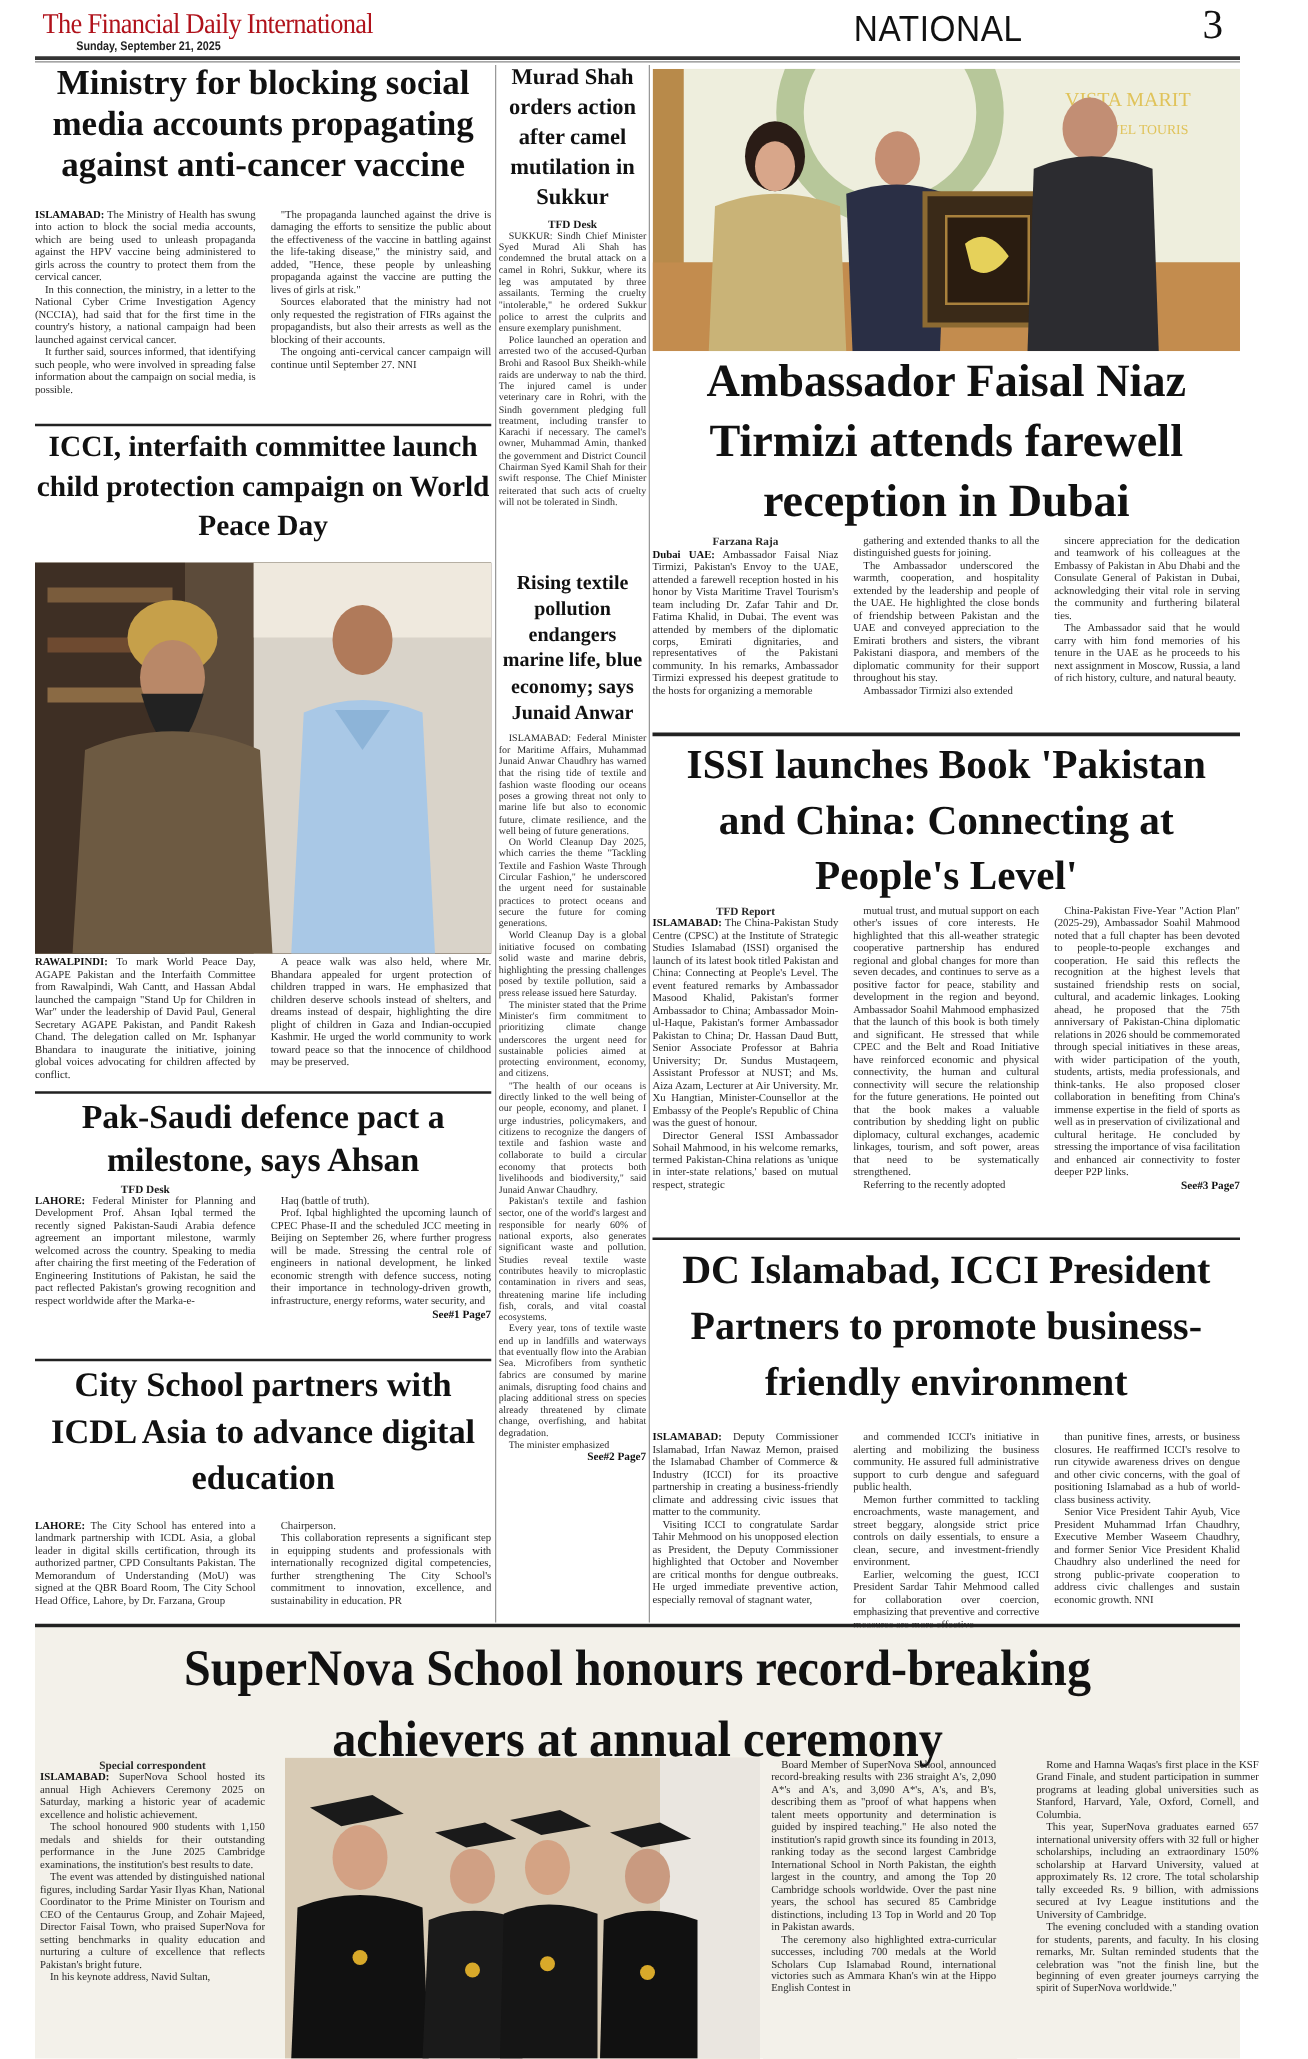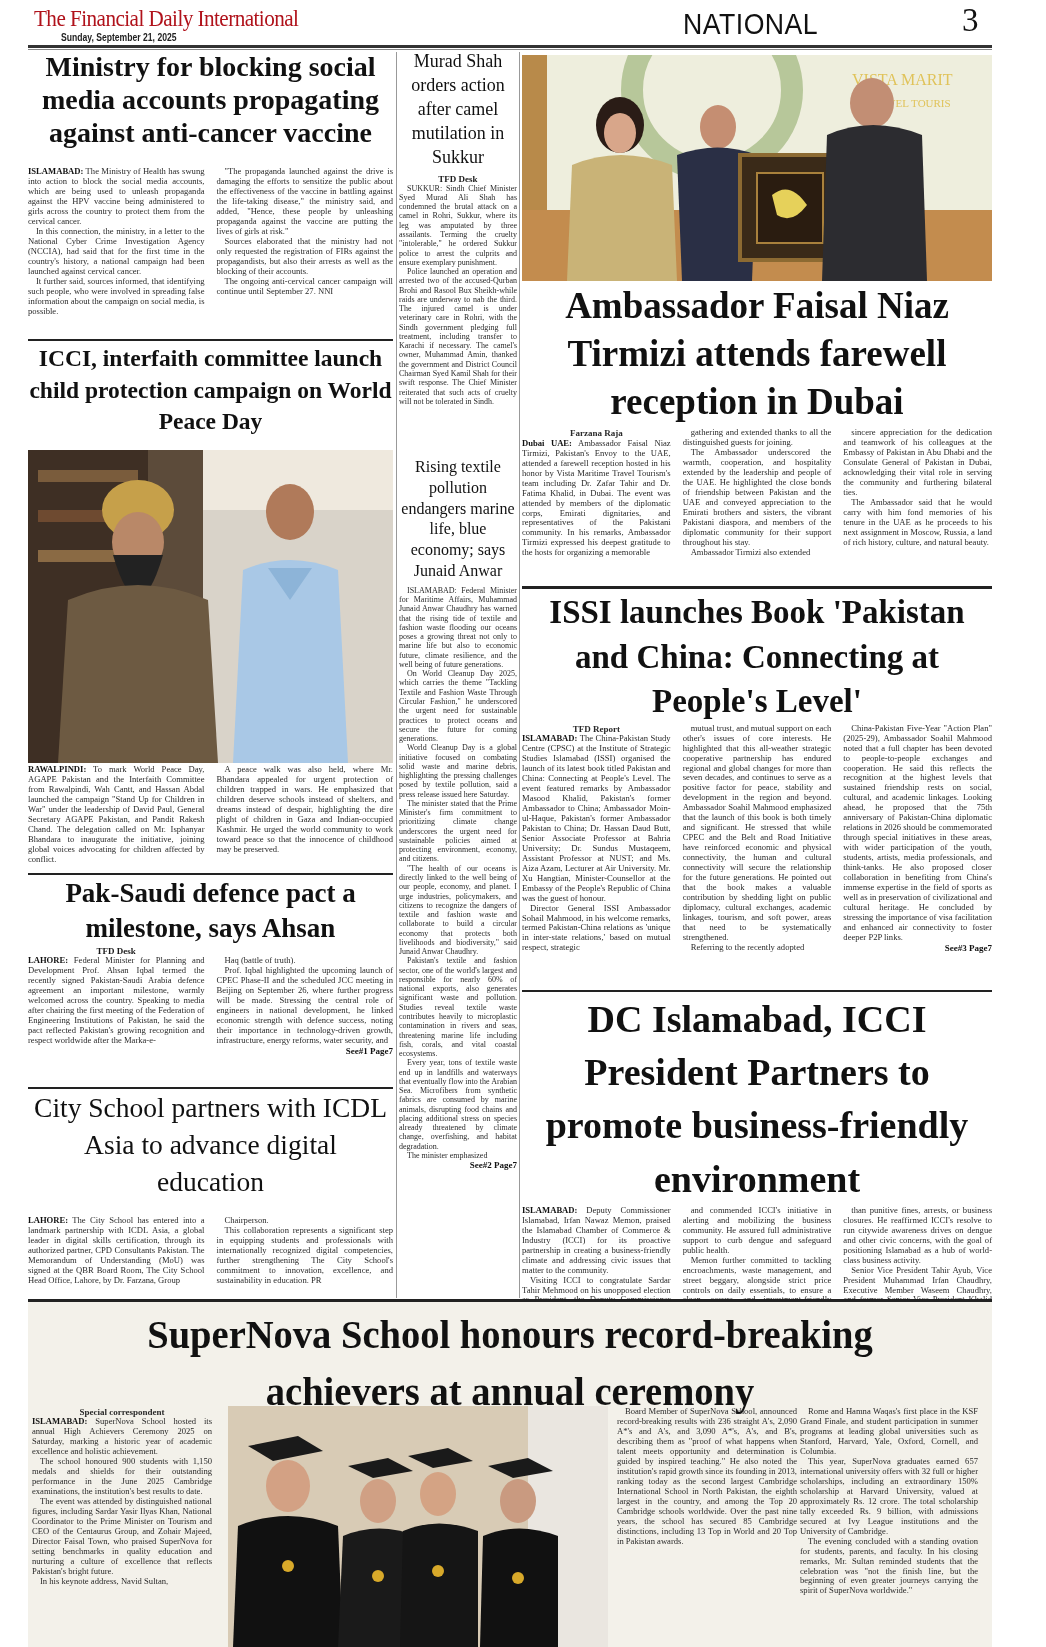--- a/index.html
+++ b/index.html
@@ -16,7 +16,7 @@
   .vrule { background: #999; width: 1px; }
 
   .headline { text-align: center; font-family: "Liberation Serif", serif; font-weight: bold; color: #111; line-height: 1.18; }
-  .headline-light { text-align: center; font-family: "Liberation Serif", serif; font-weight: normal; color: #111; line-height: 1.2; }
+  .headline-light { text-align: center; font-family: "Liberation Serif", serif; font-weight: bold; color: #111; line-height: 1.2; }
   .byline { text-align: center; font-weight: bold; font-size: 9px; }
   .body { font-size: 8.6px; line-height: 1.16; text-align: justify; color: #2a2a2a; }
   .body p { text-indent: 8px; }

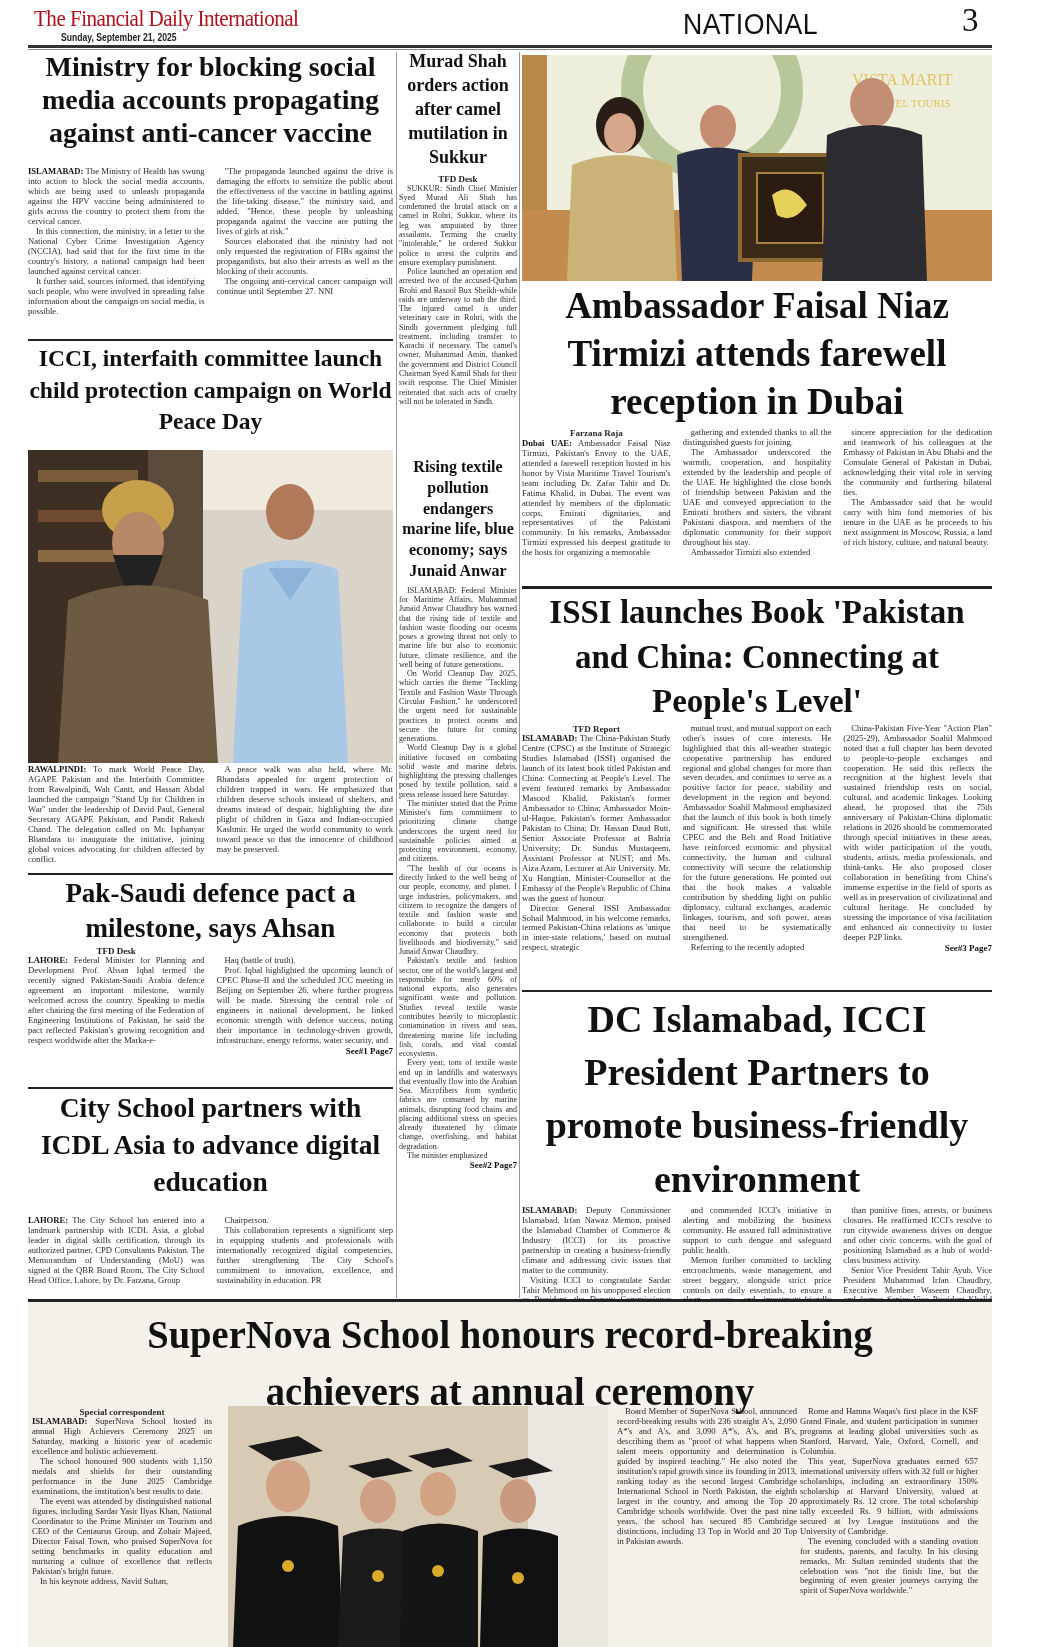--- a/index.html
+++ b/index.html
@@ -213,7 +213,7 @@
 <div class="abs rule" style="left:522px; top:990px; width:470px;"></div>
 
 <div class="abs" style="left:522px; top:993px; width:470px;">
-  <div class="headline" style="font-size:38px; line-height:1.4; margin-bottom:0px;">DC Islamabad, ICCI President Partners to promote business-friendly environment</div>
+  <div class="headline" style="font-size:32px; line-height:1.4; margin-bottom:18px;">DC Islamabad, ICCI President Partners to promote business-friendly environment</div>
   <div class="cols3 body">
     <div>
         <p class="first"><b>ISLAMABAD:</b> Deputy Commissioner Islamabad, Irfan Nawaz Memon, praised the Islamabad Chamber of Commerce &amp; Industry (ICCI) for its proactive partnership in creating a business-friendly climate and addressing civic issues that matter to the community.</p>

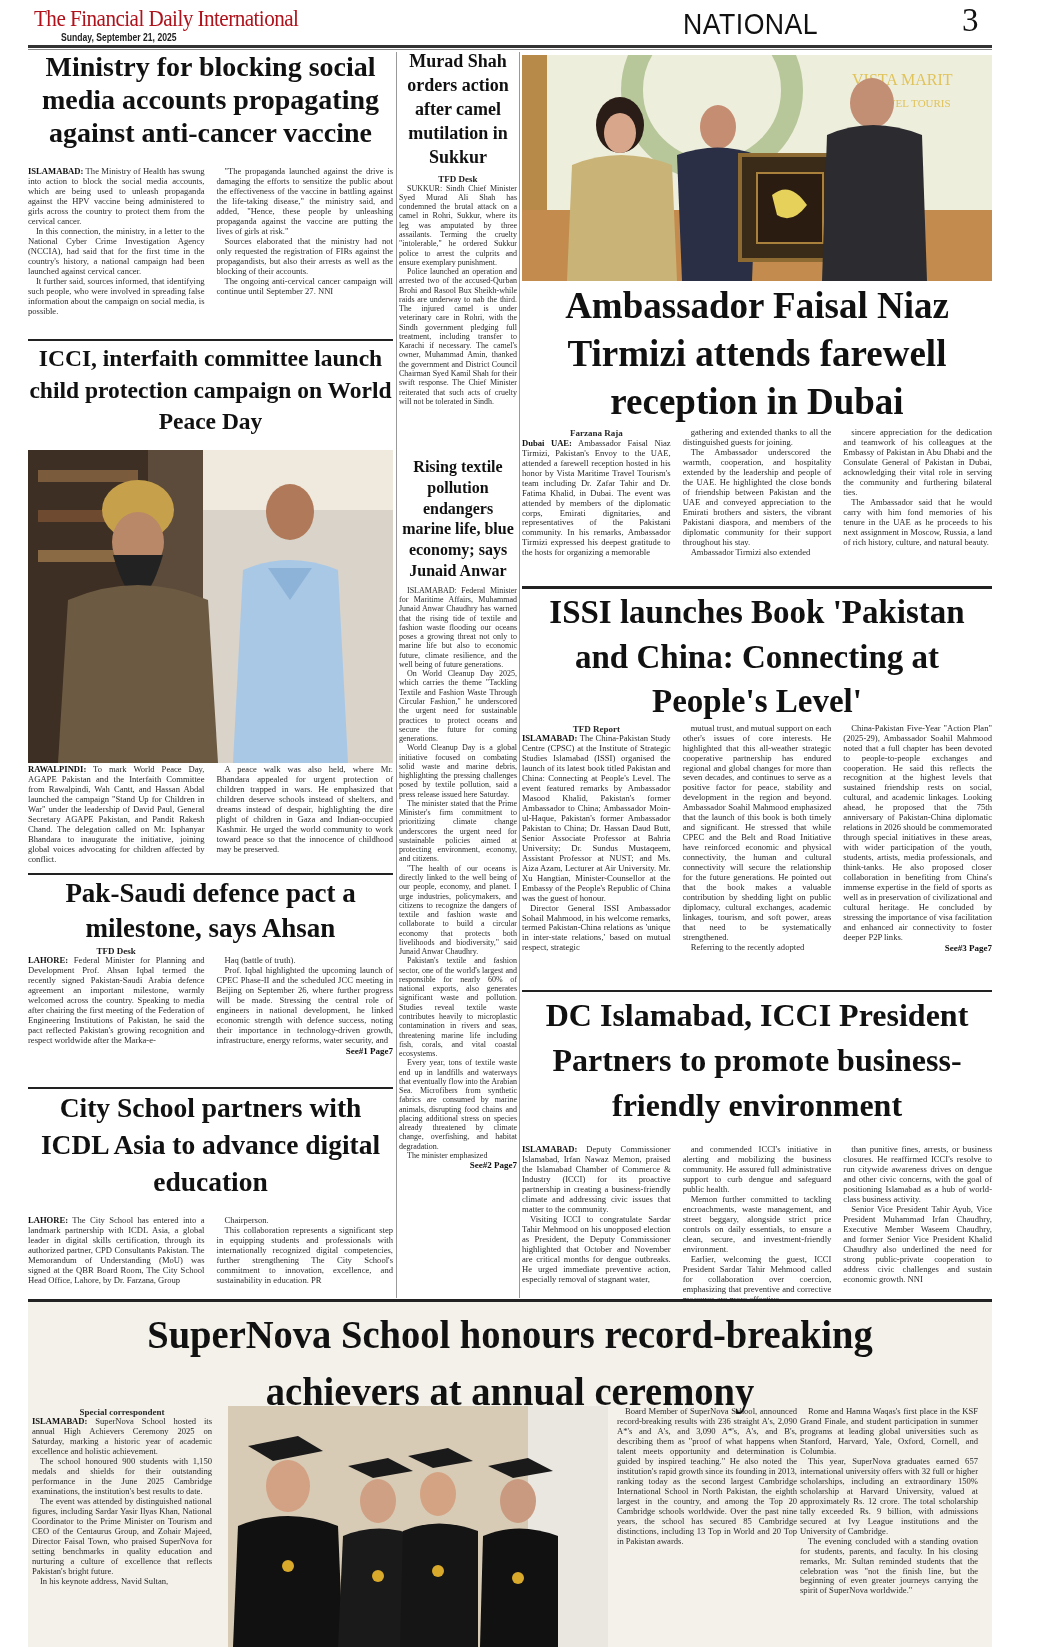--- a/index.html
+++ b/index.html
@@ -273,7 +273,7 @@
 <div class="abs body" style="left:617px; top:1407px; width:180px;">
     <p>Board Member of SuperNova School, announced record-breaking results with 236 straight A's, 2,090 A*'s and A's, and 3,090 A*'s, A's, and B's, describing them as "proof of what happens when talent meets opportunity and determination is guided by inspired teaching." He also noted the institution's rapid growth since its founding in 2013, ranking today as the second largest Cambridge International School in North Pakistan, the eighth largest in the country, and among the Top 20 Cambridge schools worldwide. Over the past nine years, the school has secured 85 Cambridge distinctions, including 13 Top in World and 20 Top in Pakistan awards.</p>
   </div>
-<div class="abs body" style="left:800px; top:1407px; width:178px;font-family:Liberation Serif, serif;">
+<div class="abs body" style="left:829px; top:1407px; width:178px;font-family:Liberation Serif, serif;">
     <p>Rome and Hamna Waqas's first place in the KSF Grand Finale, and student participation in summer programs at leading global universities such as Stanford, Harvard, Yale, Oxford, Cornell, and Columbia.</p>
     <p>This year, SuperNova graduates earned 657 international university offers with 32 full or higher scholarships, including an extraordinary 150% scholarship at Harvard University, valued at approximately Rs. 12 crore. The total scholarship tally exceeded Rs. 9 billion, with admissions secured at Ivy League institutions and the University of Cambridge.</p>
     <p>The evening concluded with a standing ovation for students, parents, and faculty. In his closing remarks, Mr. Sultan reminded students that the celebration was "not the finish line, but the beginning of even greater journeys carrying the spirit of SuperNova worldwide."</p>

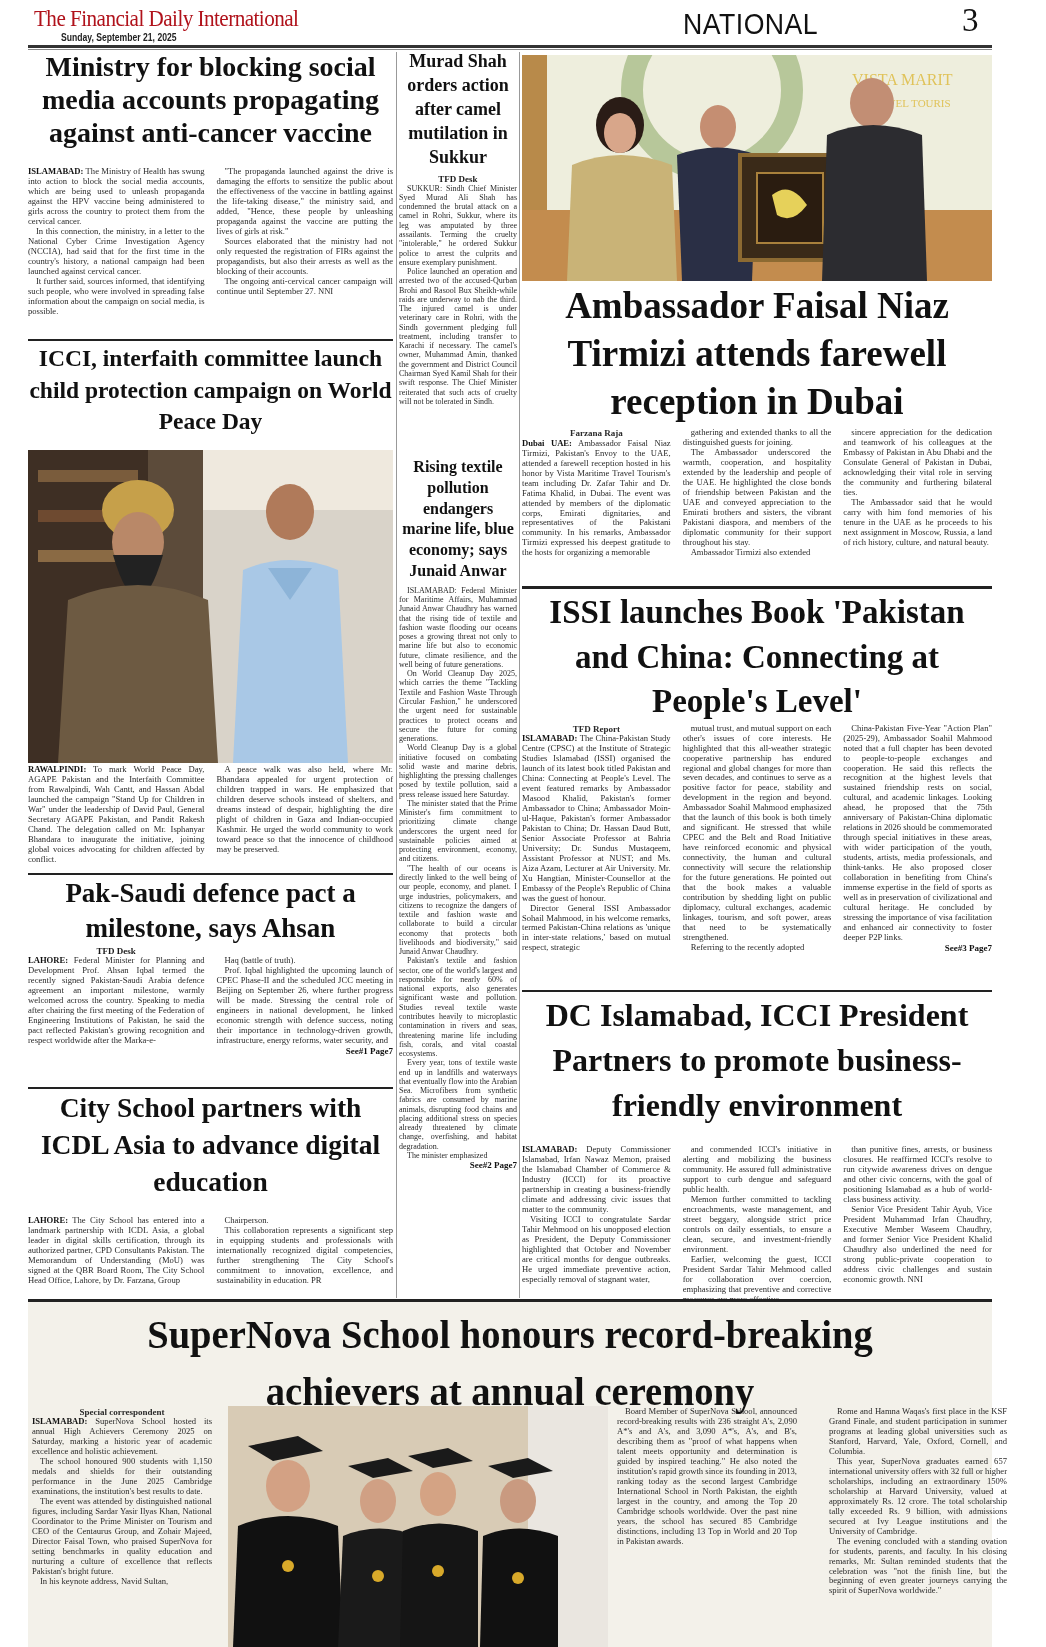--- a/index.html
+++ b/index.html
@@ -272,6 +272,7 @@
 </div>
 <div class="abs body" style="left:617px; top:1407px; width:180px;">
     <p>Board Member of SuperNova School, announced record-breaking results with 236 straight A's, 2,090 A*'s and A's, and 3,090 A*'s, A's, and B's, describing them as "proof of what happens when talent meets opportunity and determination is guided by inspired teaching." He also noted the institution's rapid growth since its founding in 2013, ranking today as the second largest Cambridge International School in North Pakistan, the eighth largest in the country, and among the Top 20 Cambridge schools worldwide. Over the past nine years, the school has secured 85 Cambridge distinctions, including 13 Top in World and 20 Top in Pakistan awards.</p>
+    <p>The ceremony also highlighted extra-curricular successes, including 700 medals at the World Scholars Cup Islamabad Round, international victories such as Ammara Khan's win at the Hippo English Contest in</p>
   </div>
 <div class="abs body" style="left:829px; top:1407px; width:178px;font-family:Liberation Serif, serif;">
     <p>Rome and Hamna Waqas's first place in the KSF Grand Finale, and student participation in summer programs at leading global universities such as Stanford, Harvard, Yale, Oxford, Cornell, and Columbia.</p>

